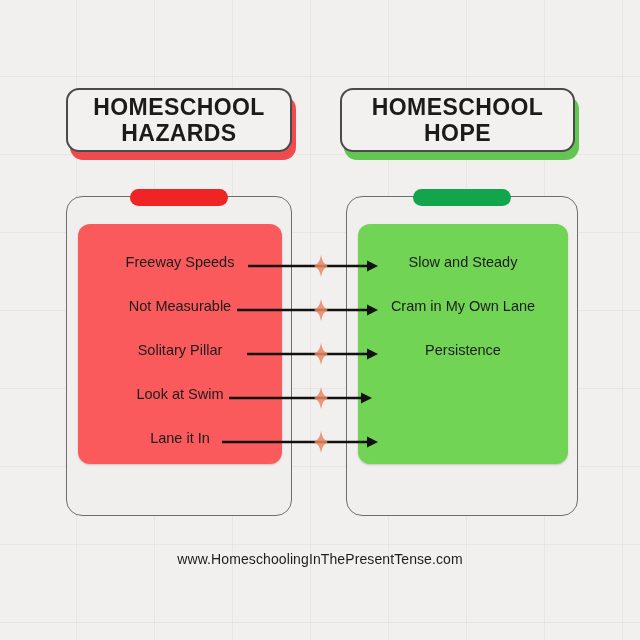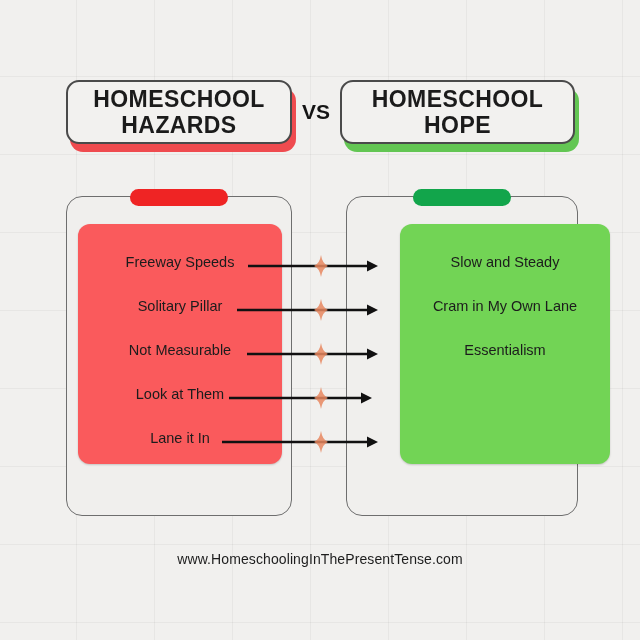--- a/index.html
+++ b/index.html
@@ -32,7 +32,7 @@
   .header-row {
     position: absolute;
     left: 0;
-    top: 80px;
+    top: 88px;
     width: 640px;
     height: 82px;
   }

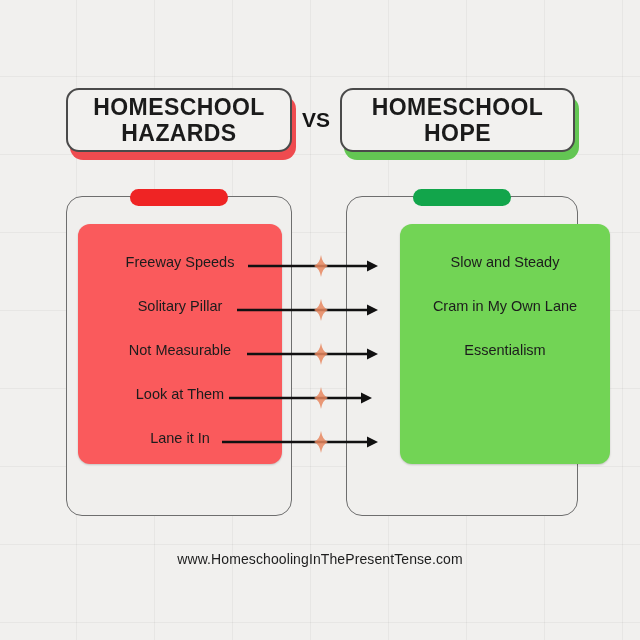--- a/index.html
+++ b/index.html
@@ -188,7 +188,6 @@
 HAZARDS</div>
     </div>
 
-    <div class="vs-label">VS</div>
 
     <div class="hdr-shadow hdr-shadow-right"></div>
     <div class="hdr-card hdr-card-right">

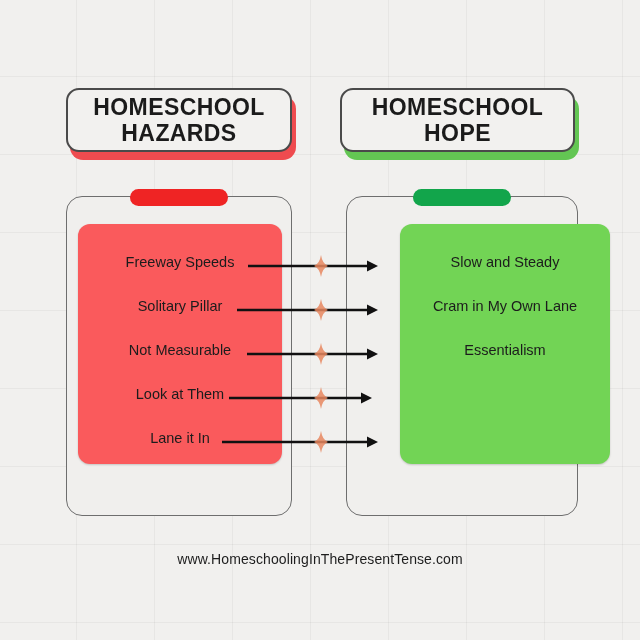--- a/index.html
+++ b/index.html
@@ -127,7 +127,7 @@
   }
   .board-right .sheet { width: 210px; }
   .sheet-red   { background: #fa5a5c; }
-  .sheet-green { background: #72d455; margin-left: 42px; }
+  .sheet-green { background: #72d455; }
 
   .rows {
     position: absolute;

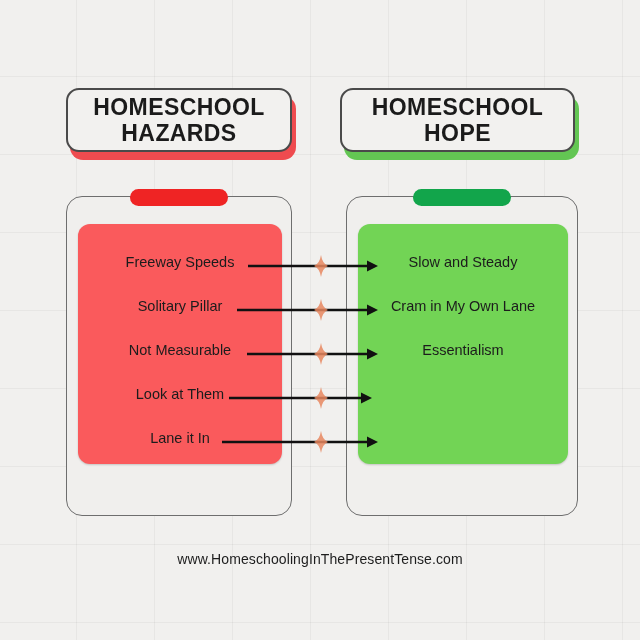--- a/index.html
+++ b/index.html
@@ -201,8 +201,8 @@
     <div class="sheet sheet-red">
       <div class="rows">
         <div class="row-item">Freeway Speeds</div>
+        <div class="row-item">Not Measurable</div>
         <div class="row-item">Solitary Pillar</div>
-        <div class="row-item">Not Measurable</div>
         <div class="row-item">Look at Them</div>
         <div class="row-item">Lane it In</div>
       </div>

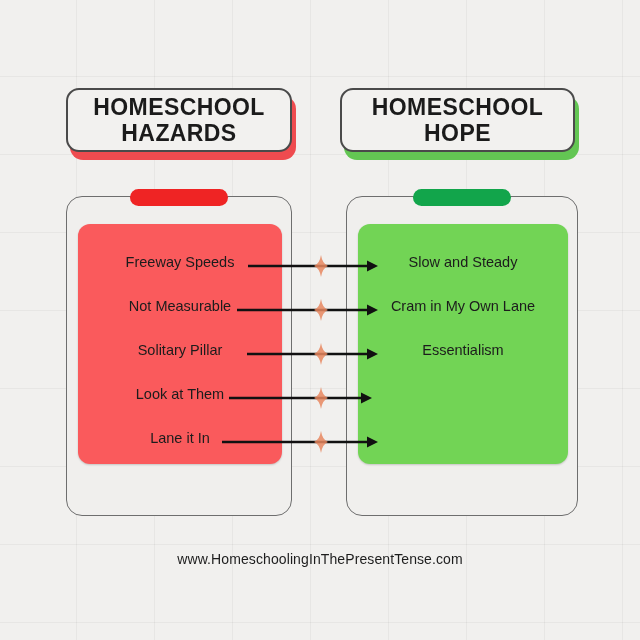--- a/index.html
+++ b/index.html
@@ -215,7 +215,7 @@
       <div class="rows">
         <div class="row-item">Slow and Steady</div>
         <div class="row-item">Cram in My Own Lane</div>
-        <div class="row-item">Essentialism</div>
+        <div class="row-item">Persistence</div>
       </div>
     </div>
   </div>

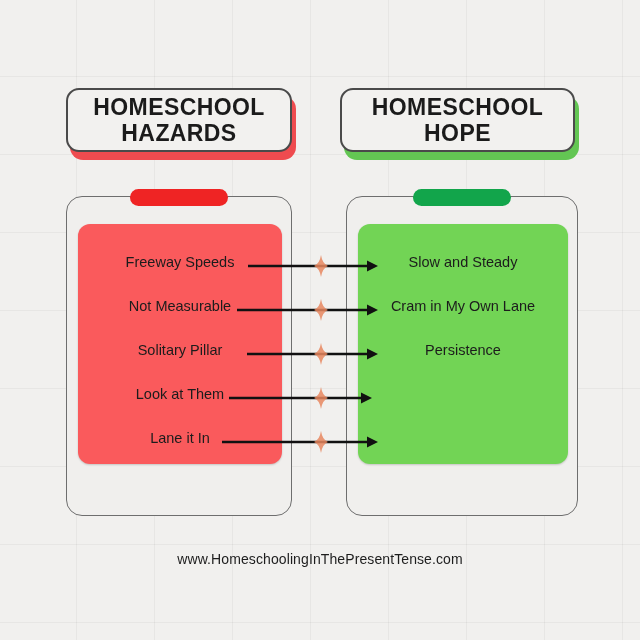--- a/index.html
+++ b/index.html
@@ -203,7 +203,7 @@
         <div class="row-item">Freeway Speeds</div>
         <div class="row-item">Not Measurable</div>
         <div class="row-item">Solitary Pillar</div>
-        <div class="row-item">Look at Them</div>
+        <div class="row-item">Look at Swim</div>
         <div class="row-item">Lane it In</div>
       </div>
     </div>

